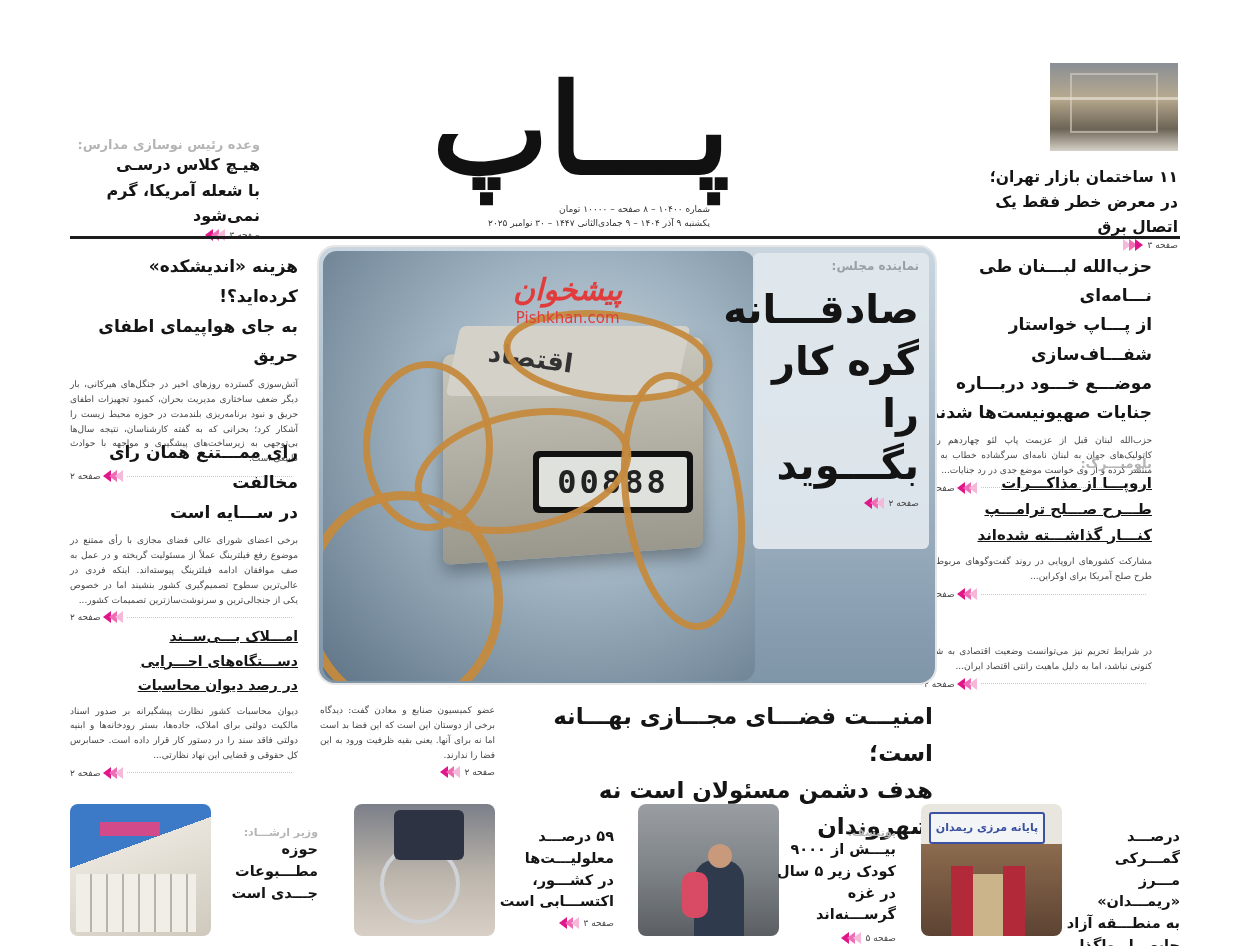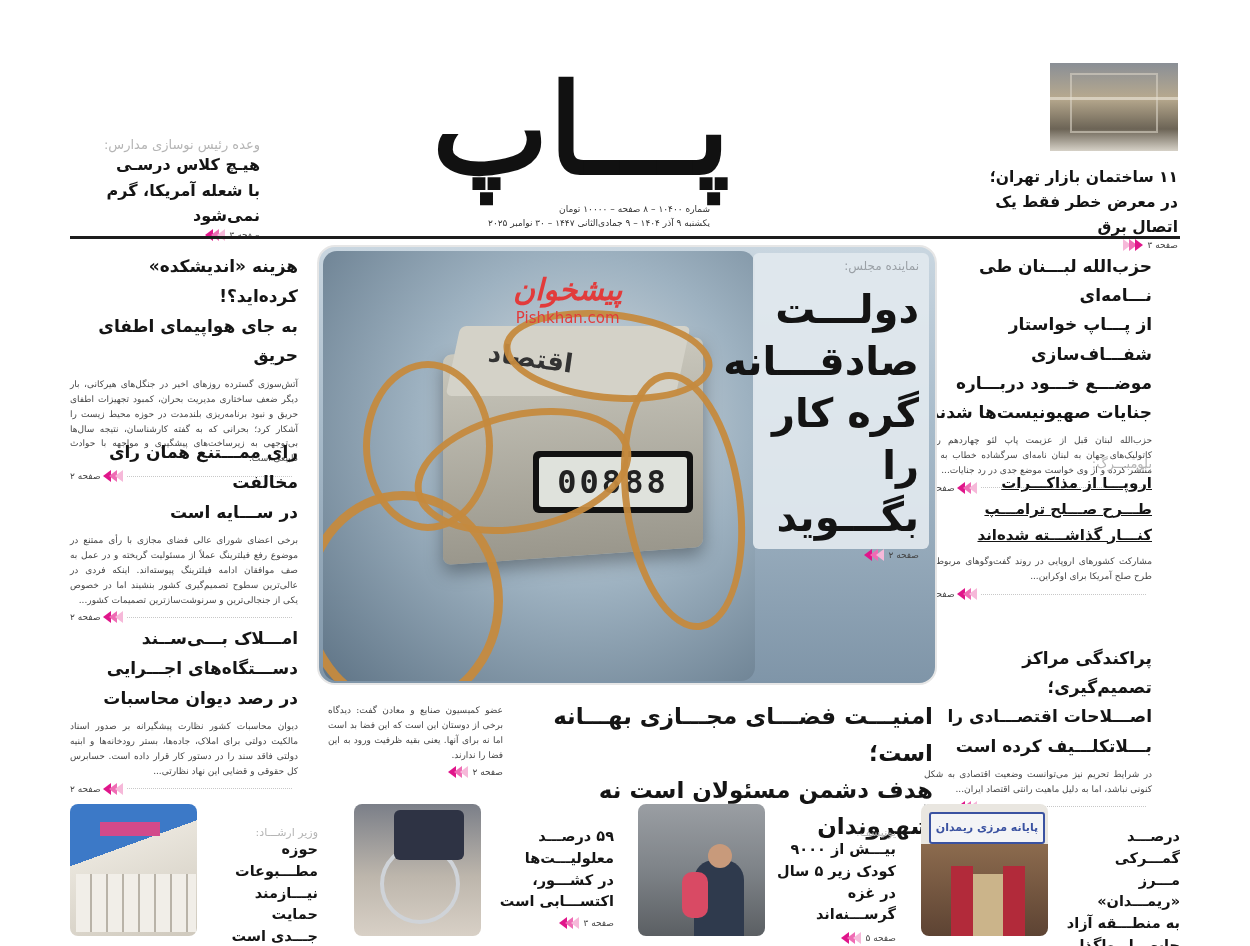--- a/index.html
+++ b/index.html
@@ -15,7 +15,7 @@
   .issue-line { position: absolute; left: 470px; width: 240px; font-size: 9px; color: #333; text-align: right; white-space: nowrap; }
   .masthead-rule { position: absolute; left: 70px; top: 236px; width: 1110px; height: 3px; background: #1c1c1c; }
 
-  .kicker { color: #b5b5b5; font-weight: 400; font-size: 13px; }
+  .kicker { color: #b5b5b5; font-weight: 700; font-size: 13px; }
   .hl { font-weight: 900; color: #151515; line-height: 1.45; }
   .body-text { font-family: "DejaVu Serif", serif; font-size: 9px; color: #444; line-height: 1.65; text-align: justify; }
 

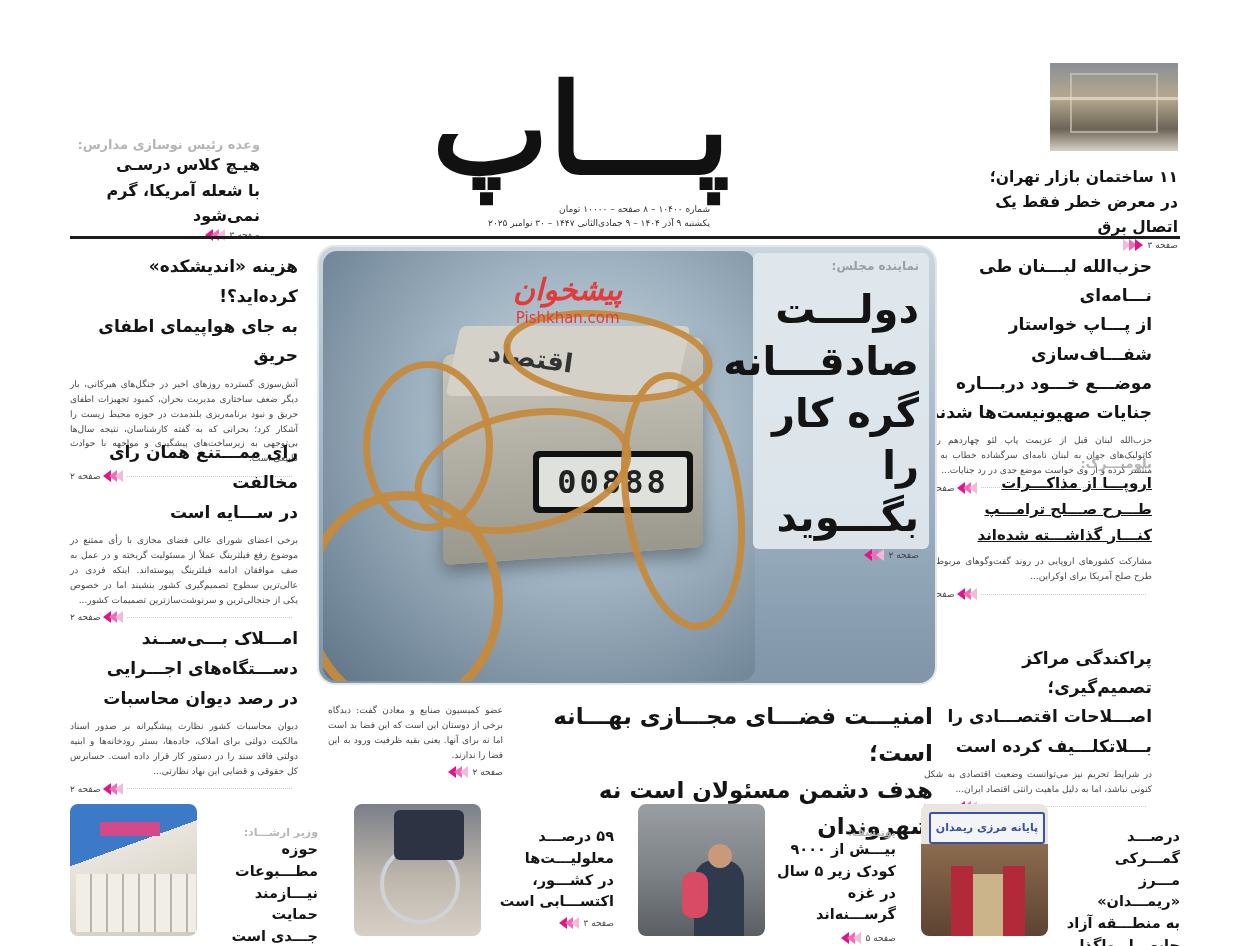--- a/index.html
+++ b/index.html
@@ -235,7 +235,6 @@
   <div class="hero-panel">
     <div class="kicker">نماینده مجلس:</div>
     <div class="hero-hl">
-      <div>دولـــت</div>
       <div>صادقـــانه</div>
       <div>گره کار را</div>
       <div>بگـــوید</div>

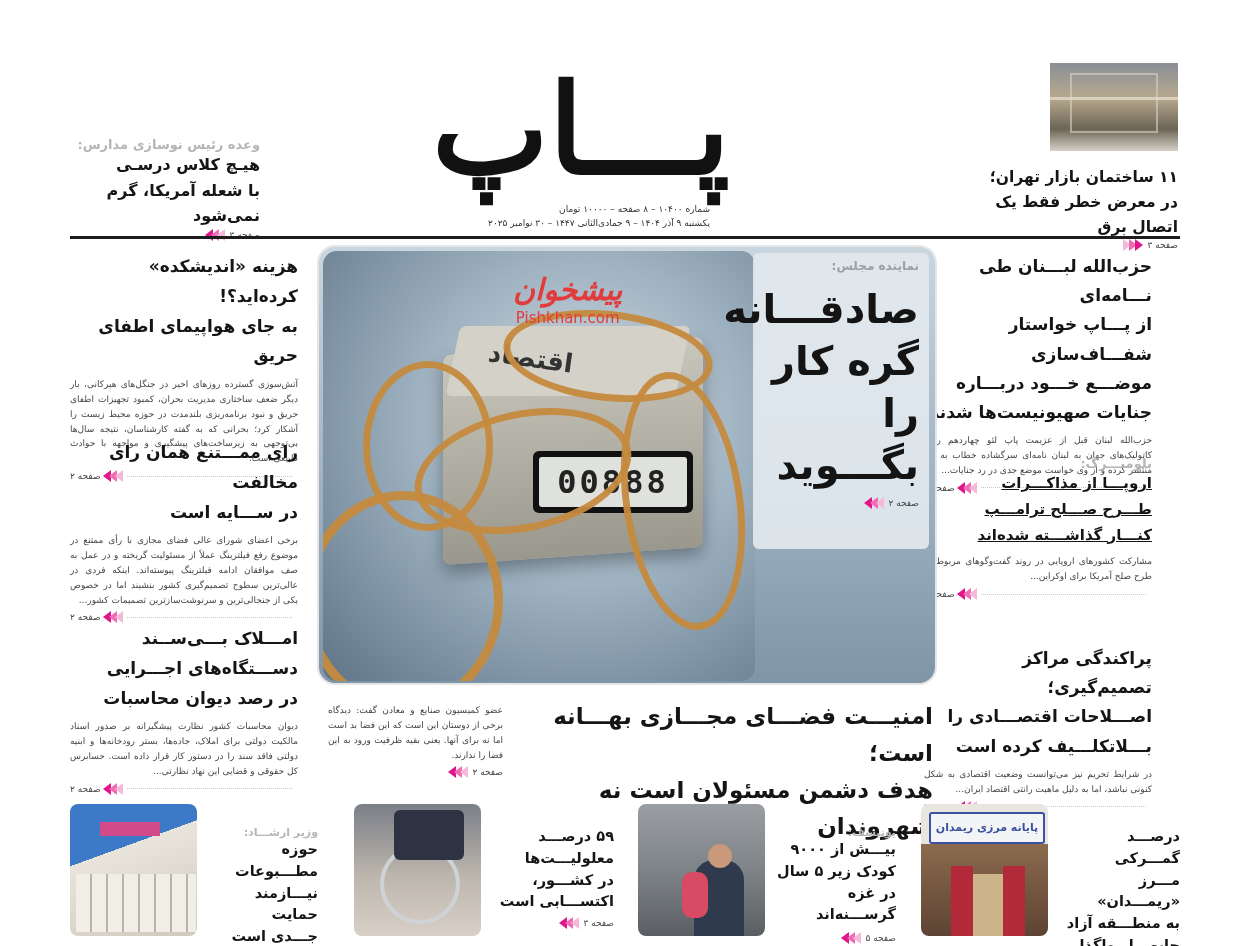--- a/index.html
+++ b/index.html
@@ -137,7 +137,7 @@
   </div>
 
   <div style="margin-top:8px;">
-    <div class="hl" style="font-size:17px; line-height:1.75;">
+    <div class="hl" style="font-size:14px; line-height:1.75;text-decoration:underline;">
       <div>امـــلاک بـــی‌ســند</div>
       <div>دســـتگاه‌های اجـــرایی</div>
       <div>در رصد دیوان محاسبات</div>

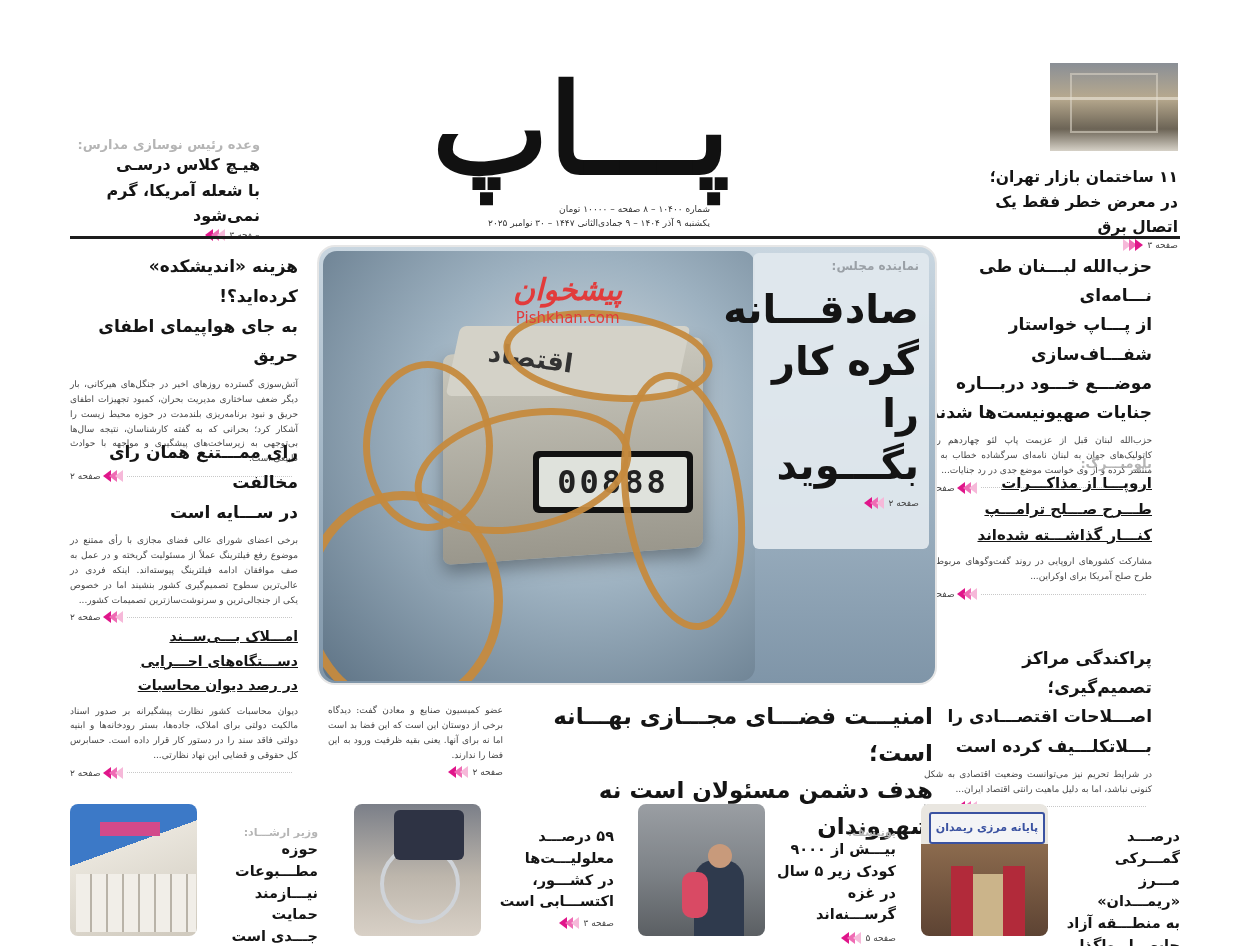--- a/index.html
+++ b/index.html
@@ -196,11 +196,6 @@
   </div>
 
   <div style="margin-top:8px;">
-    <div class="hl" style="font-size:17px; line-height:1.72;">
-      <div>پراکندگی مراکز تصمیم‌گیری؛</div>
-      <div>اصـــلاحات اقتصـــادی را</div>
-      <div>بـــلاتکلـــیف کرده است</div>
-    </div>
     <div class="body-text" style="margin-top:6px;">در شرایط تحریم نیز می‌توانست وضعیت اقتصادی به شکل کنونی نباشد، اما به دلیل ماهیت رانتی اقتصاد ایران...</div>
     <div class="pageref" style="margin-top:4px;">
       <span style="order:3">صفحه ۲</span>

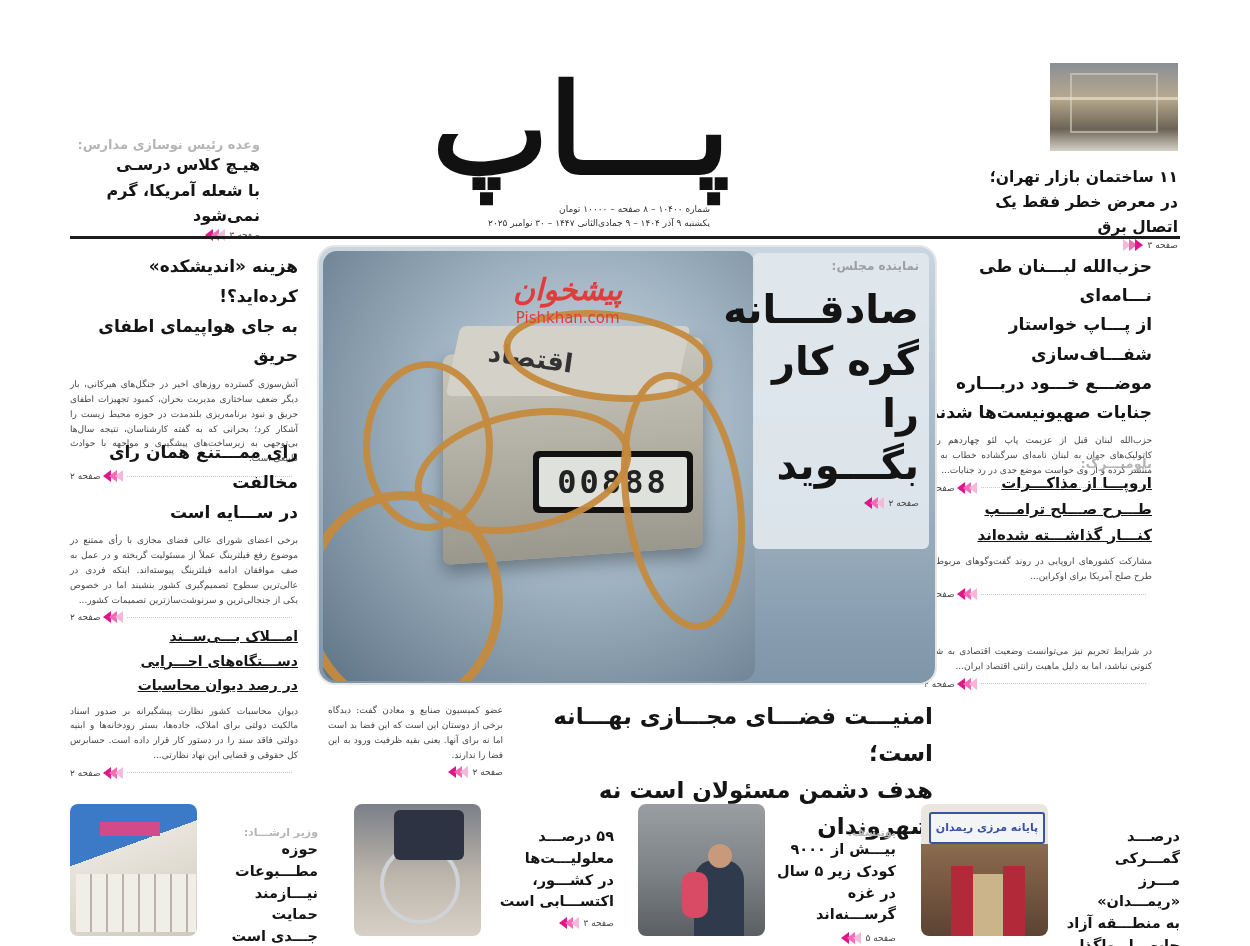--- a/index.html
+++ b/index.html
@@ -251,7 +251,7 @@
     <div>هدف دشمن مسئولان است نه شهروندان</div>
   </div>
 </div>
-<div class="story" style="left:328px; top:703px; width:175px;">
+<div class="story" style="left:320px; top:703px; width:175px;">
   <div class="body-text">عضو کمیسیون صنایع و معادن گفت: دیدگاه برخی از دوستان این است که این فضا بد است اما نه برای آنها. یعنی بقیه ظرفیت ورود به این فضا را ندارند.</div>
   <div class="pageref" style="margin-top:4px; justify-content:flex-end; direction:ltr;">
     <span class="chev left">

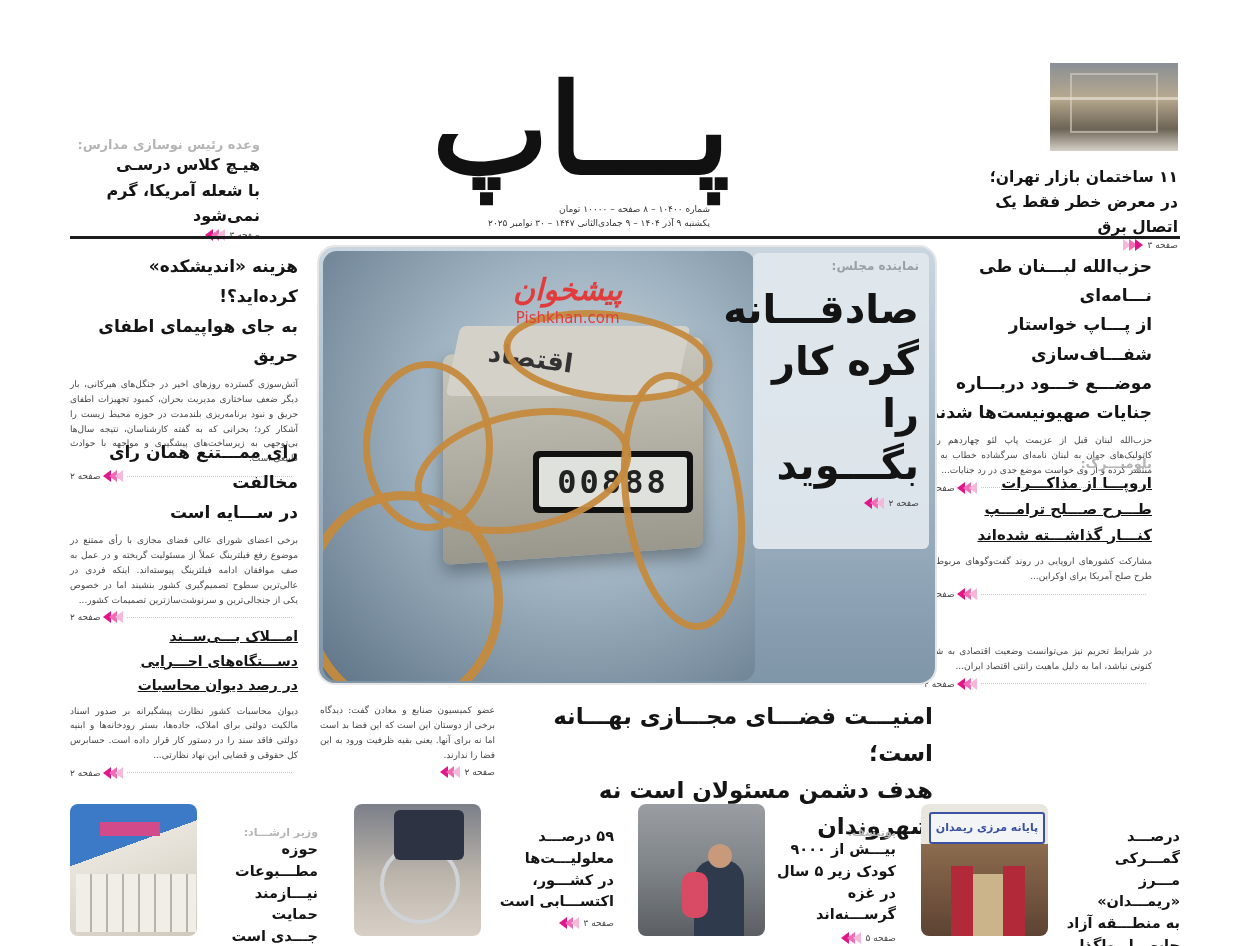--- a/index.html
+++ b/index.html
@@ -54,7 +54,7 @@
   .hero-panel .kicker { font-size: 12px; color: #9aa0a6; }
   .hero-hl { font-size: 40px; font-weight: 900; line-height: 1.3; color: #141414; margin-top: 10px; }
 
-  .thumb { position: absolute; width: 127px; height: 132px; border-radius: 8px; overflow: hidden; }
+  .thumb { position: absolute; width: 141px; height: 132px; border-radius: 8px; overflow: hidden; }
 </style>
 </head>
 <body>

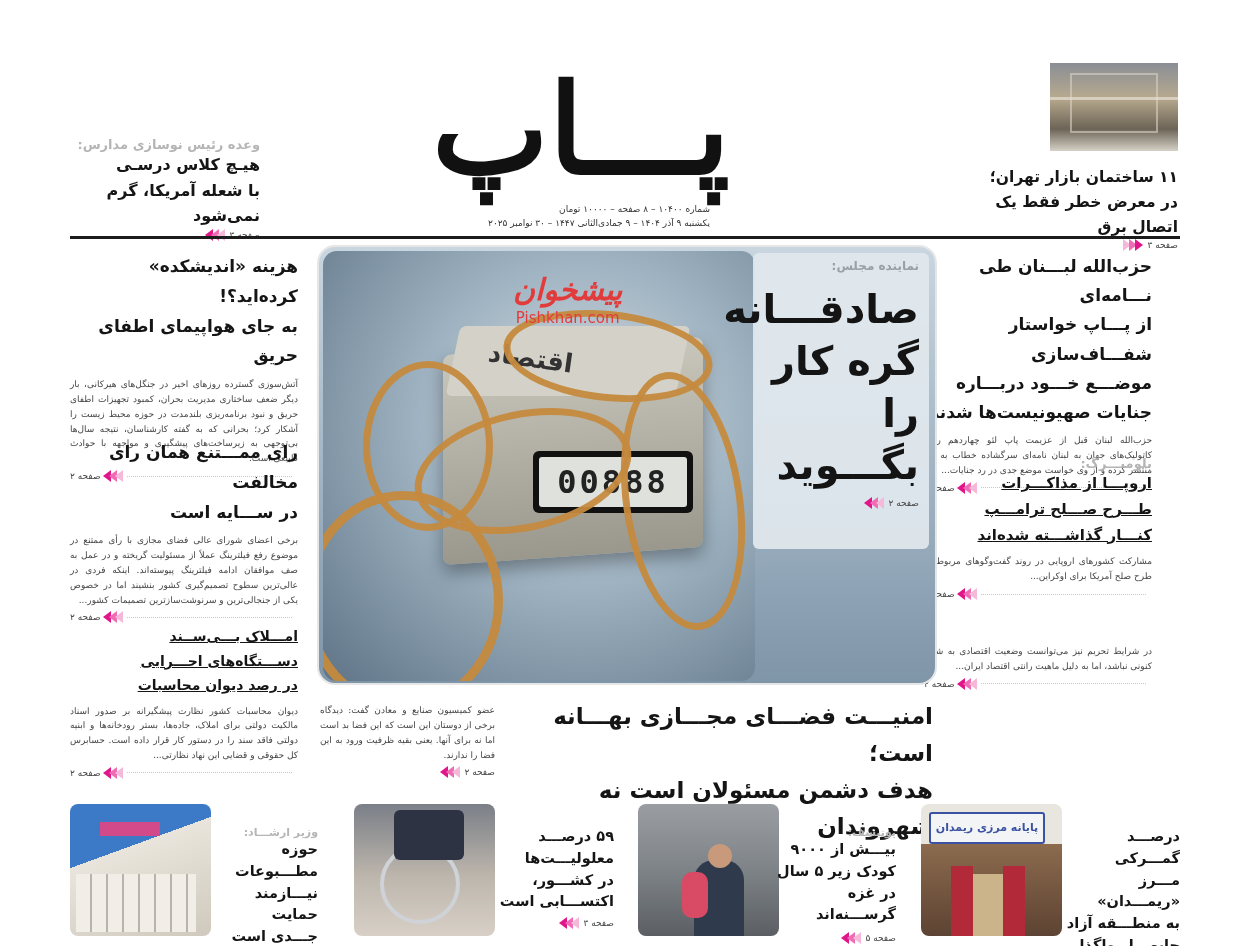--- a/index.html
+++ b/index.html
@@ -330,7 +330,6 @@
   <div class="kicker" style="font-size:11px;">وزیر ارشـــاد:</div>
   <div class="hl" style="font-size:14.5px; line-height:1.5;">
     <div>حوزه مطـــبوعات</div>
-    <div>نیـــازمند حمایت</div>
     <div>جـــدی است</div>
   </div>
 

